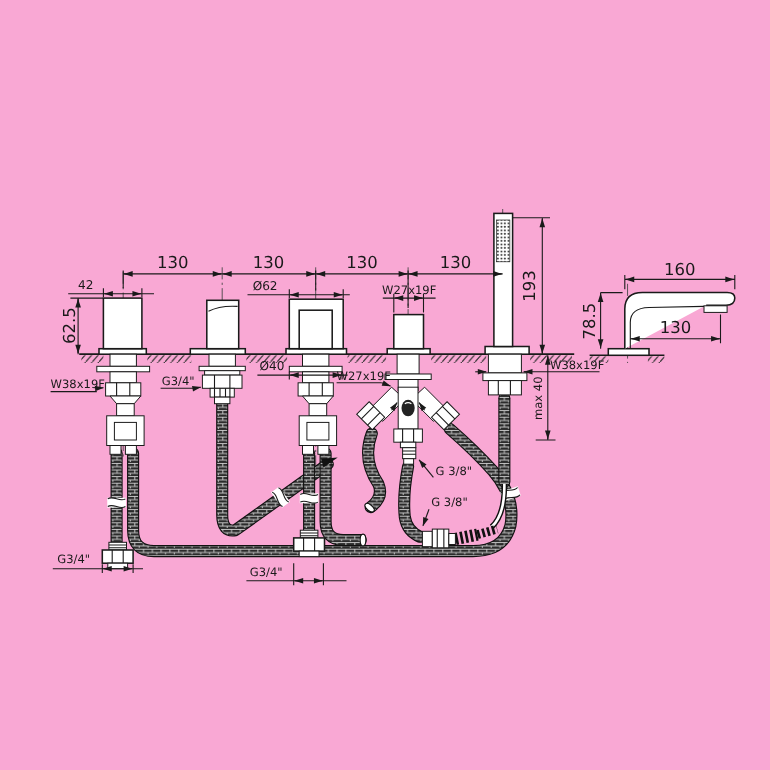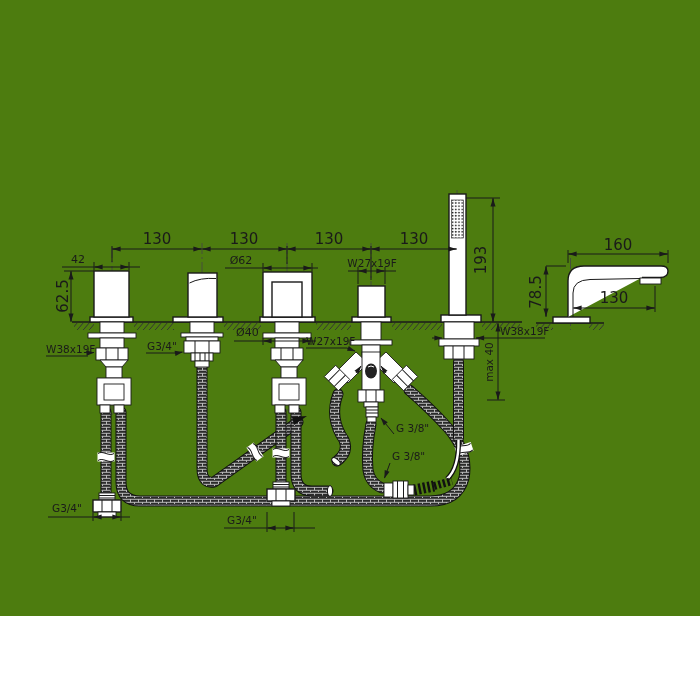--- a/index.html
+++ b/index.html
@@ -3,7 +3,7 @@
 <meta charset="utf-8">
 <style>
   html,body{margin:0;padding:0;background:#ffffff;}
-  .stage{width:700px;height:616px;position:relative;background:#4d7c0f;overflow:hidden;}
+  .stage{width:700px;height:700px;position:relative;background:#f9a8d4;overflow:hidden;}
   svg text{font-family:"DejaVu Sans","Liberation Sans",sans-serif;fill:#1a1a1a;}
   .dim{font-size:15px;}
   .dims{font-size:11px;}

